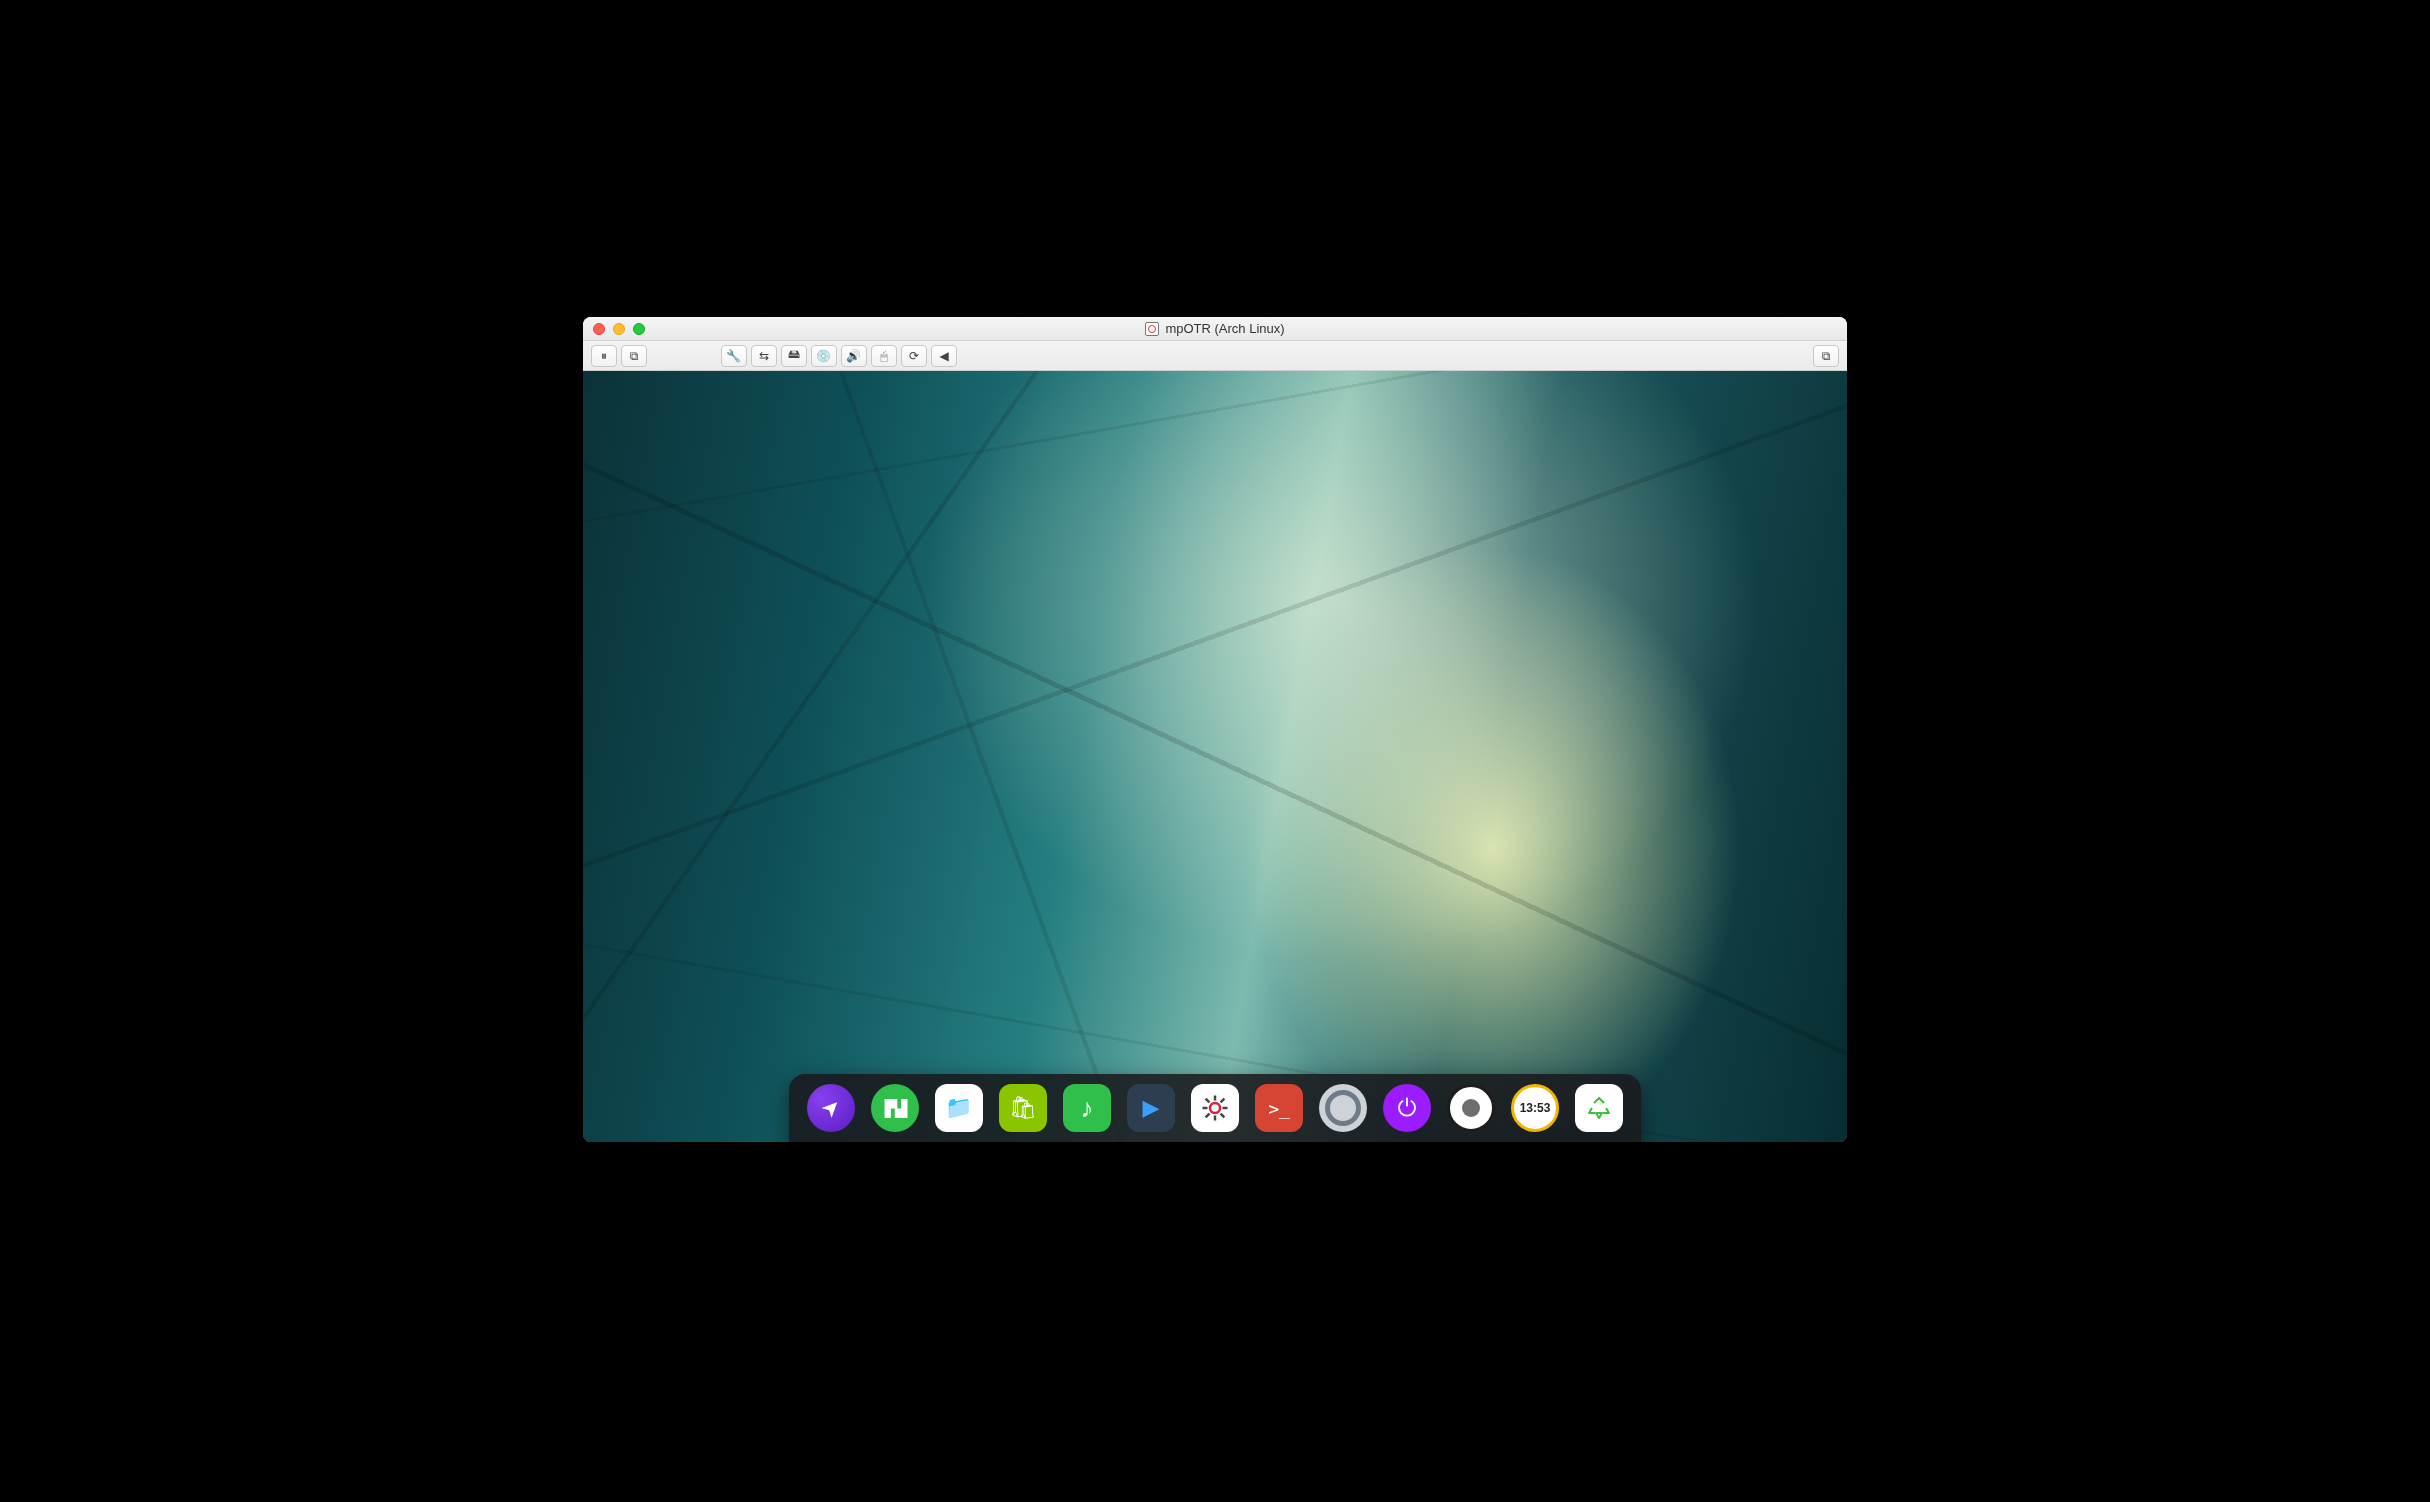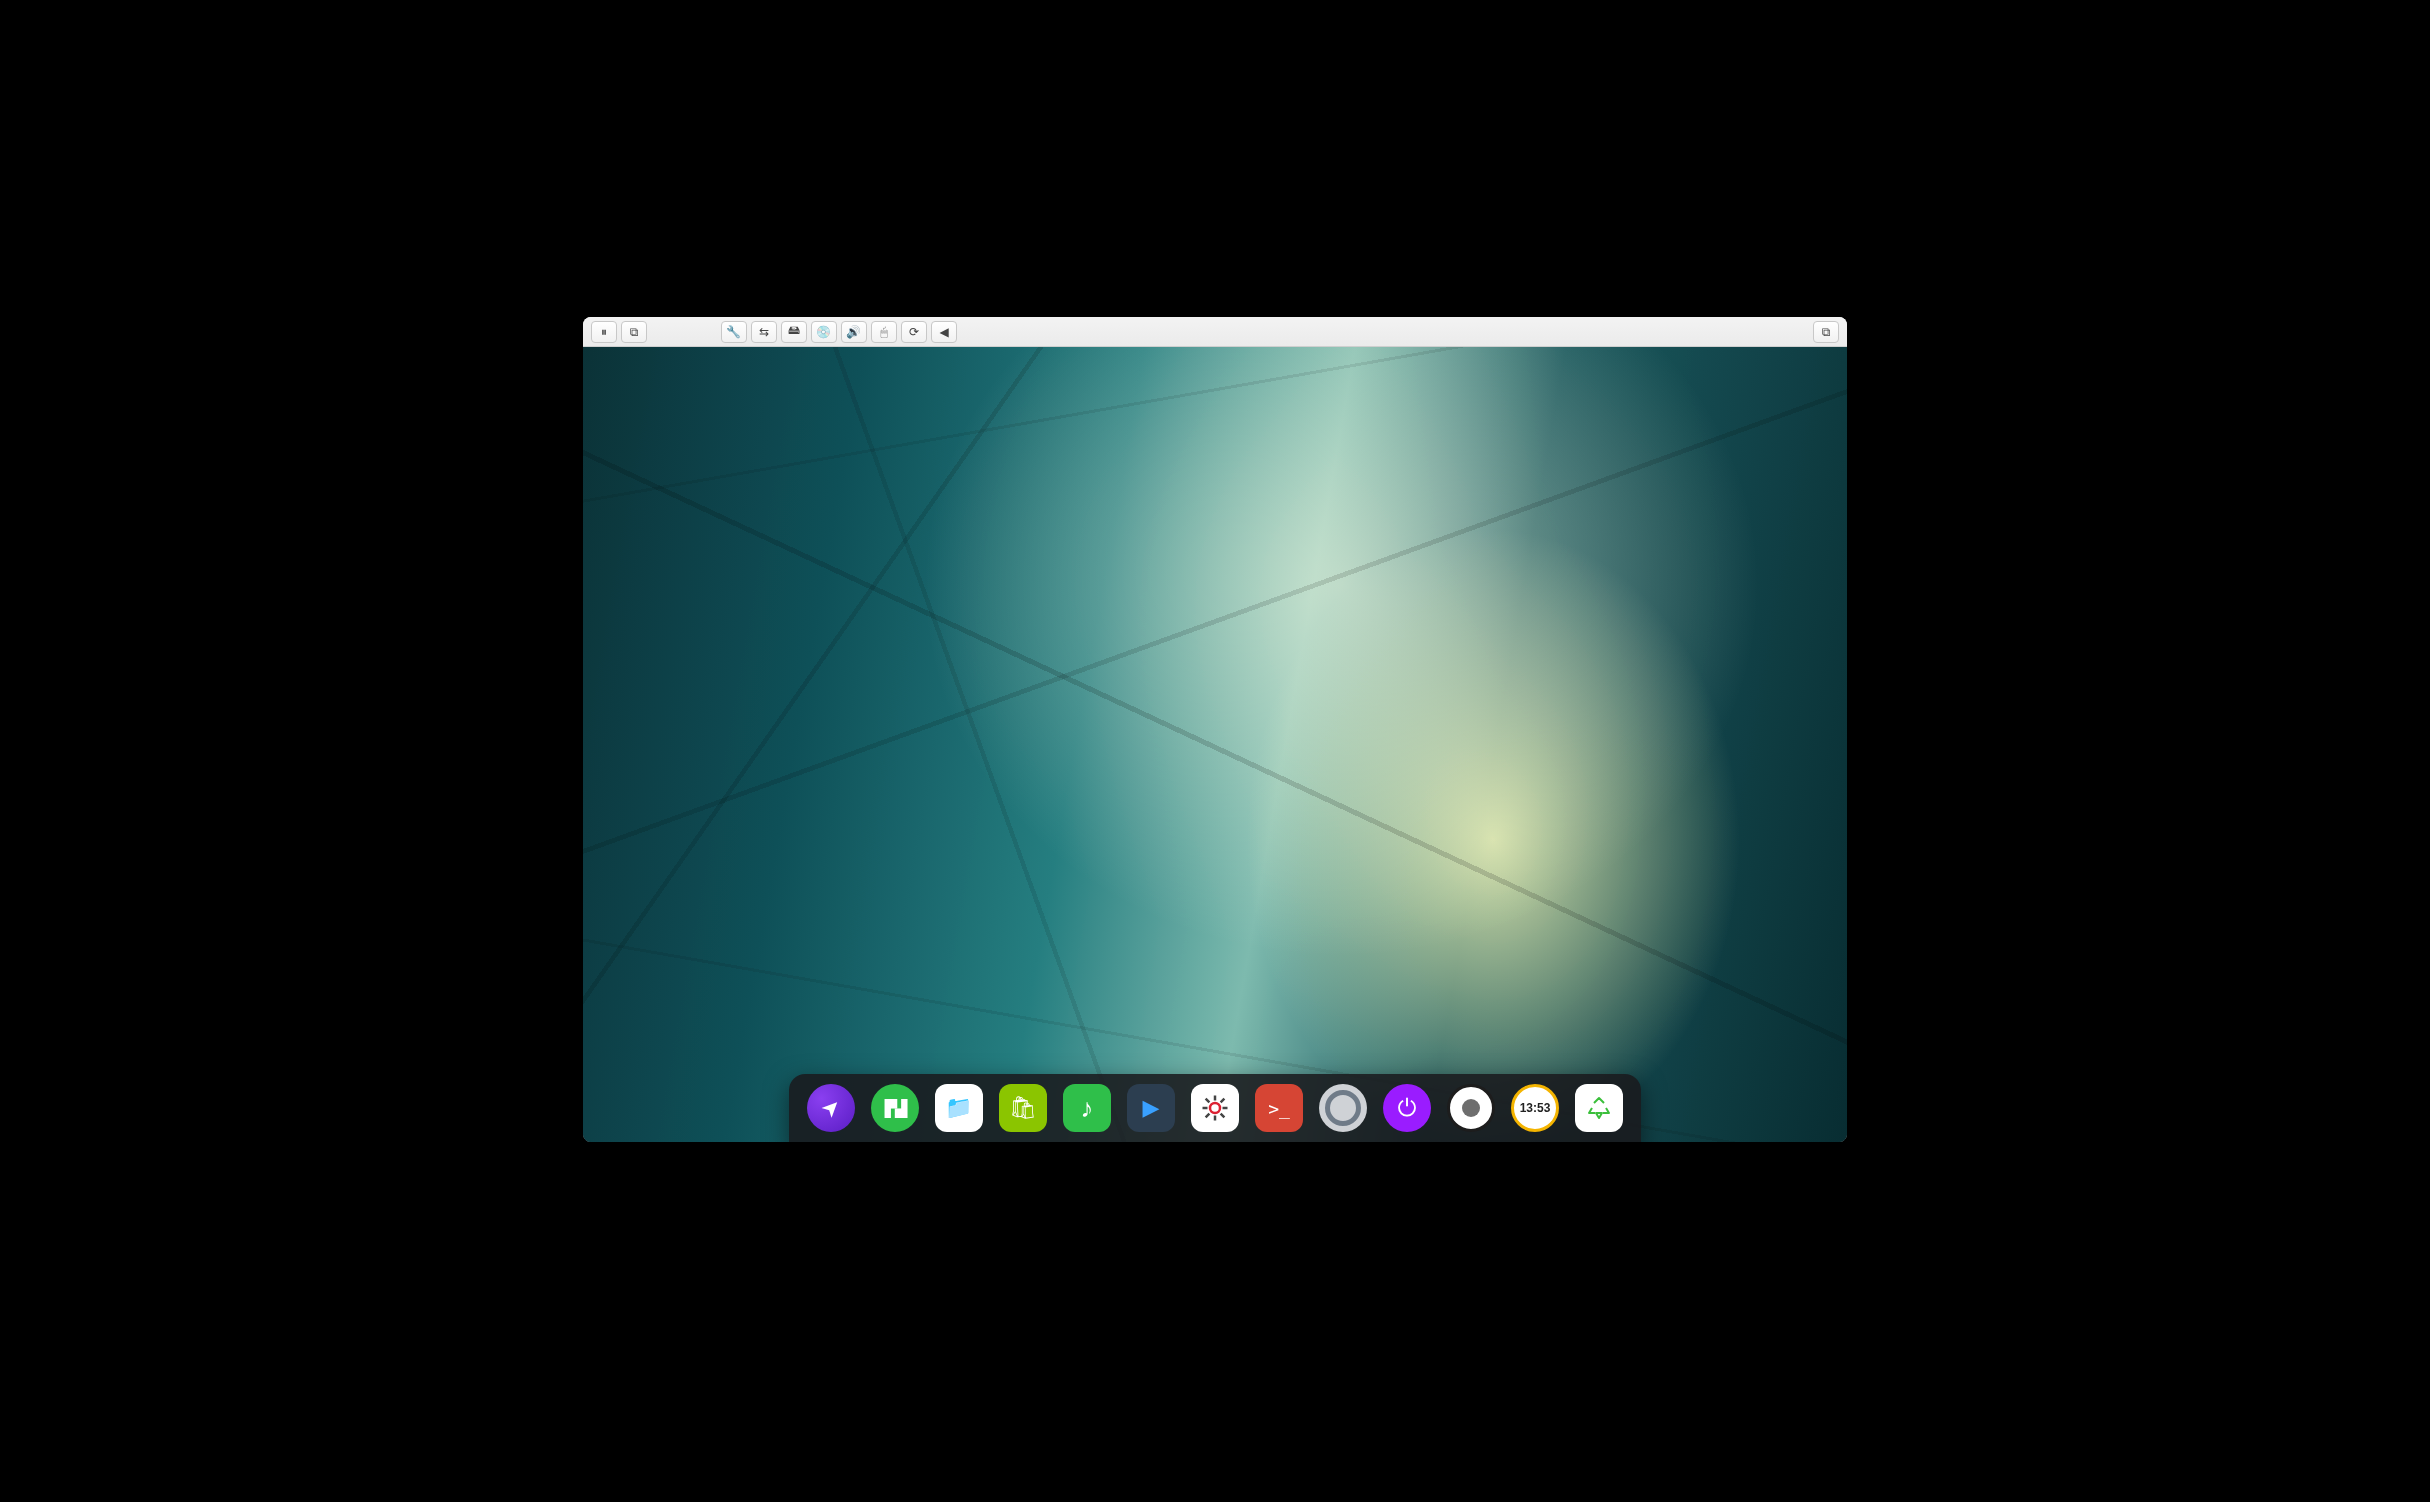--- a/index.html
+++ b/index.html
@@ -169,6 +169,17 @@
 <div class="stage">
   <div class="vm-window">
 
+    <div class="titlebar">
+      <div class="traffic-lights">
+        <span class="tl-close"></span>
+        <span class="tl-min"></span>
+        <span class="tl-zoom"></span>
+      </div>
+      <div class="title-center">
+        <span class="app-glyph"></span>
+        <span>mpOTR (Arch Linux)</span>
+      </div>
+    </div>
 
     <div class="toolbar">
       <div class="tb-group" id="tb-left">

